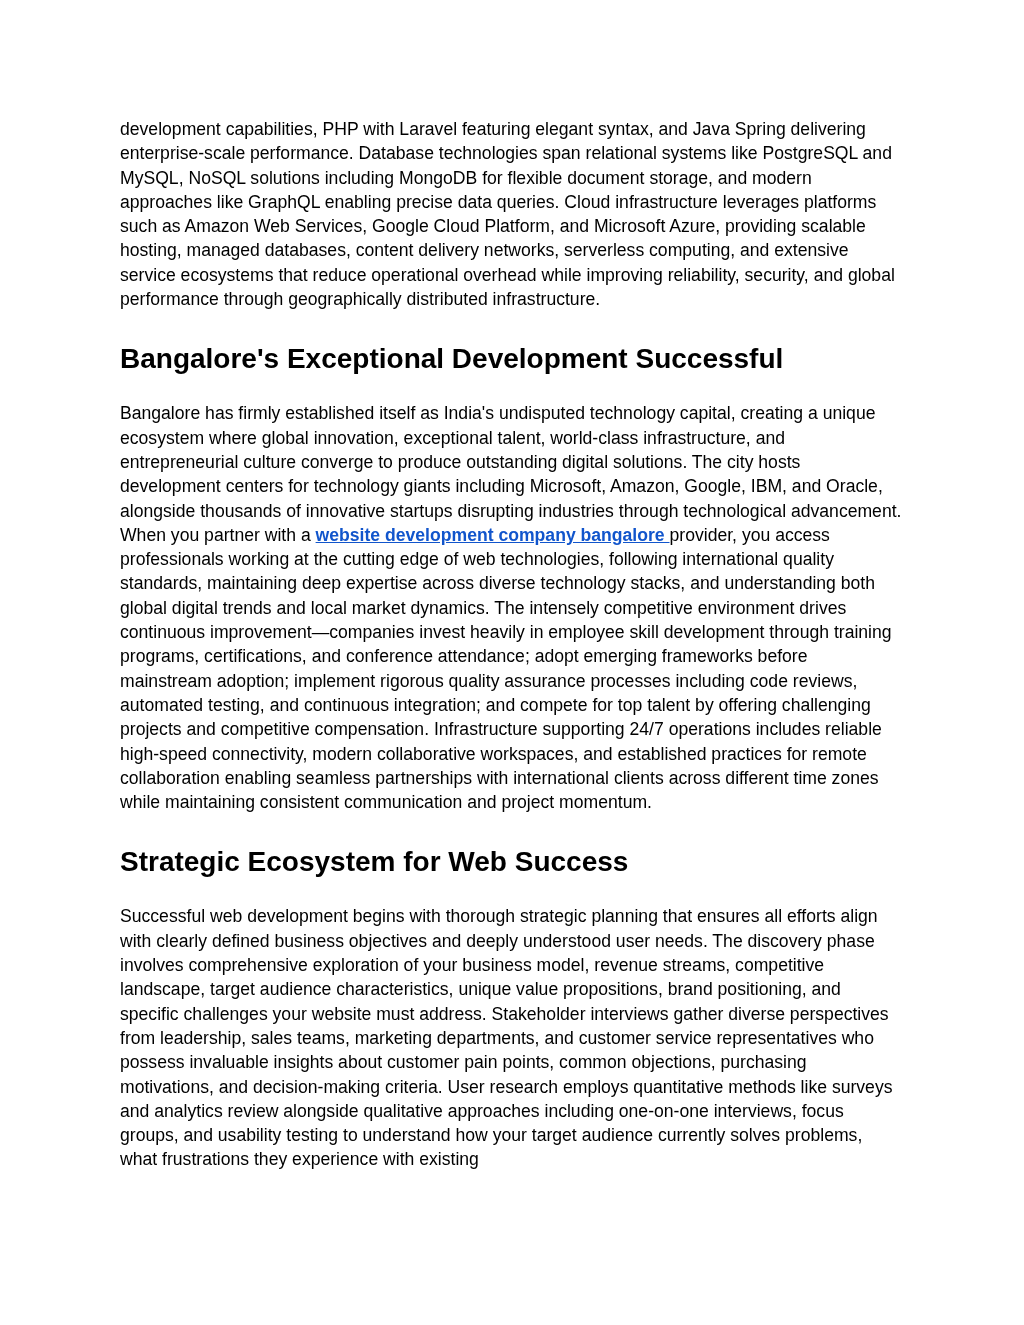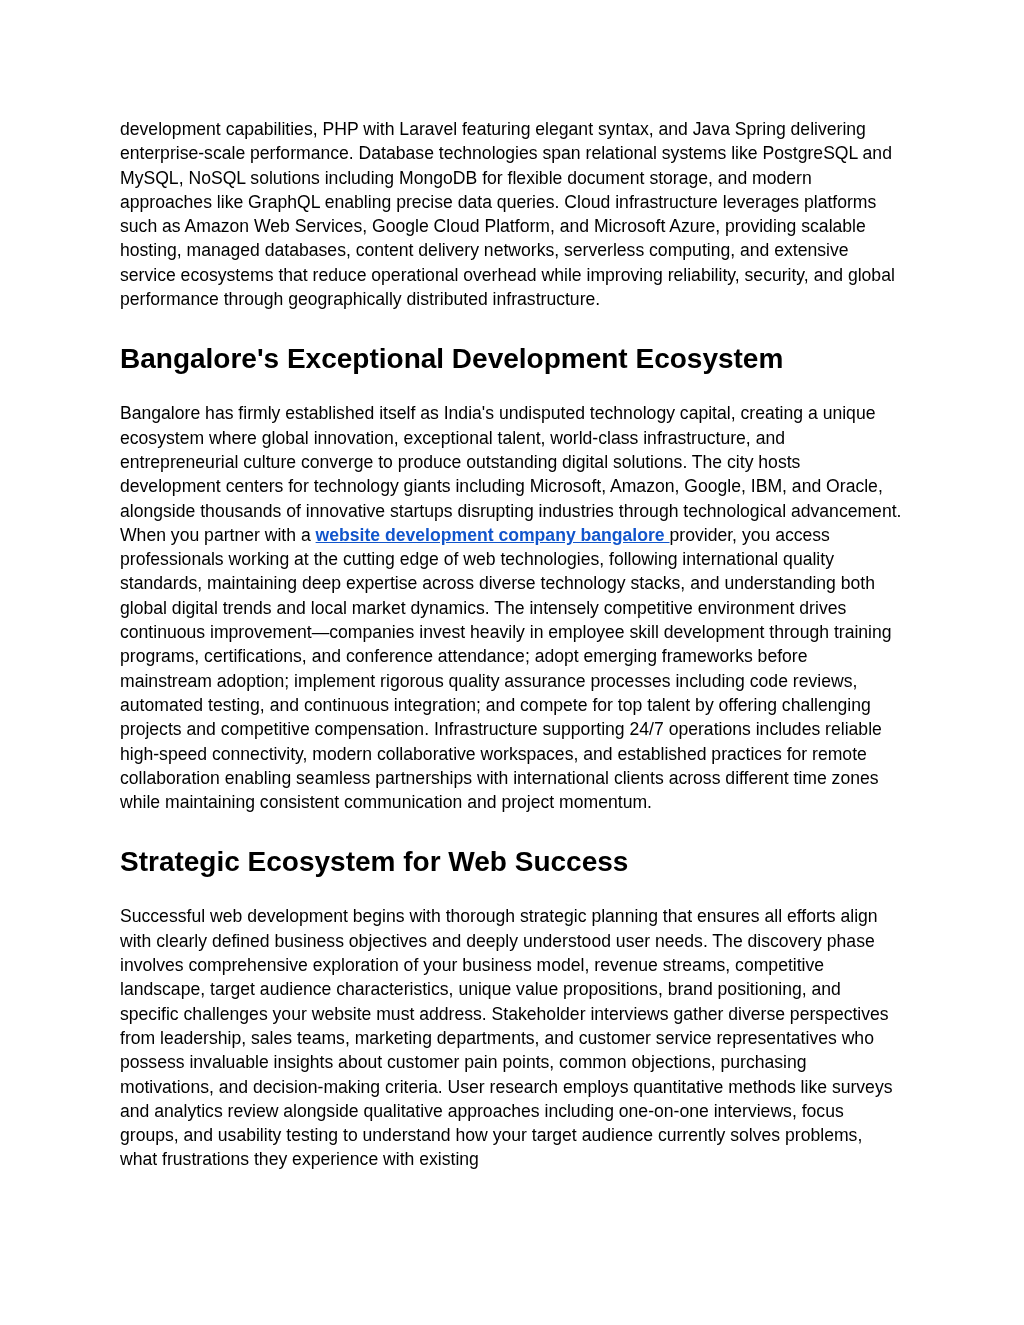--- a/index.html
+++ b/index.html
@@ -50,7 +50,7 @@
 
   <p class="body-text">development capabilities, PHP with Laravel featuring elegant syntax, and Java Spring delivering enterprise-scale performance. Database technologies span relational systems like PostgreSQL and MySQL, NoSQL solutions including MongoDB for flexible document storage, and modern approaches like GraphQL enabling precise data queries. Cloud infrastructure leverages platforms such as Amazon Web Services, Google Cloud Platform, and Microsoft Azure, providing scalable hosting, managed databases, content delivery networks, serverless computing, and extensive service ecosystems that reduce operational overhead while improving reliability, security, and global performance through geographically distributed infrastructure.</p>
 
-  <h1 class="section-heading">Bangalore's Exceptional Development Ecosystem</h1>
+  <h1 class="section-heading">Bangalore's Exceptional Development Successful</h1>
 
   <p class="body-text"><span>Bangalore has firmly established itself as India's undisputed technology capital, creating a unique ecosystem where global innovation, exceptional talent, world-class infrastructure, and entrepreneurial culture converge to produce outstanding digital solutions. The city hosts development centers for technology giants including Microsoft, Amazon, Google, IBM, and Oracle, alongside thousands of innovative startups disrupting industries through technological advancement. When you partner with a </span><a class="doc-link" href="#">website development company bangalore </a><span>provider, you access professionals working at the cutting edge of web technologies, following international quality standards, maintaining deep expertise across diverse technology stacks, and understanding both global digital trends and local market dynamics. The intensely competitive environment drives continuous improvement—companies invest heavily in employee skill development through training programs, certifications, and conference attendance; adopt emerging frameworks before mainstream adoption; implement rigorous quality assurance processes including code reviews, automated testing, and continuous integration; and compete for top talent by offering challenging projects and competitive compensation. Infrastructure supporting 24/7 operations includes reliable high-speed connectivity, modern collaborative workspaces, and established practices for remote collaboration enabling seamless partnerships with international clients across different time zones while maintaining consistent communication and project momentum.</span></p>
 

